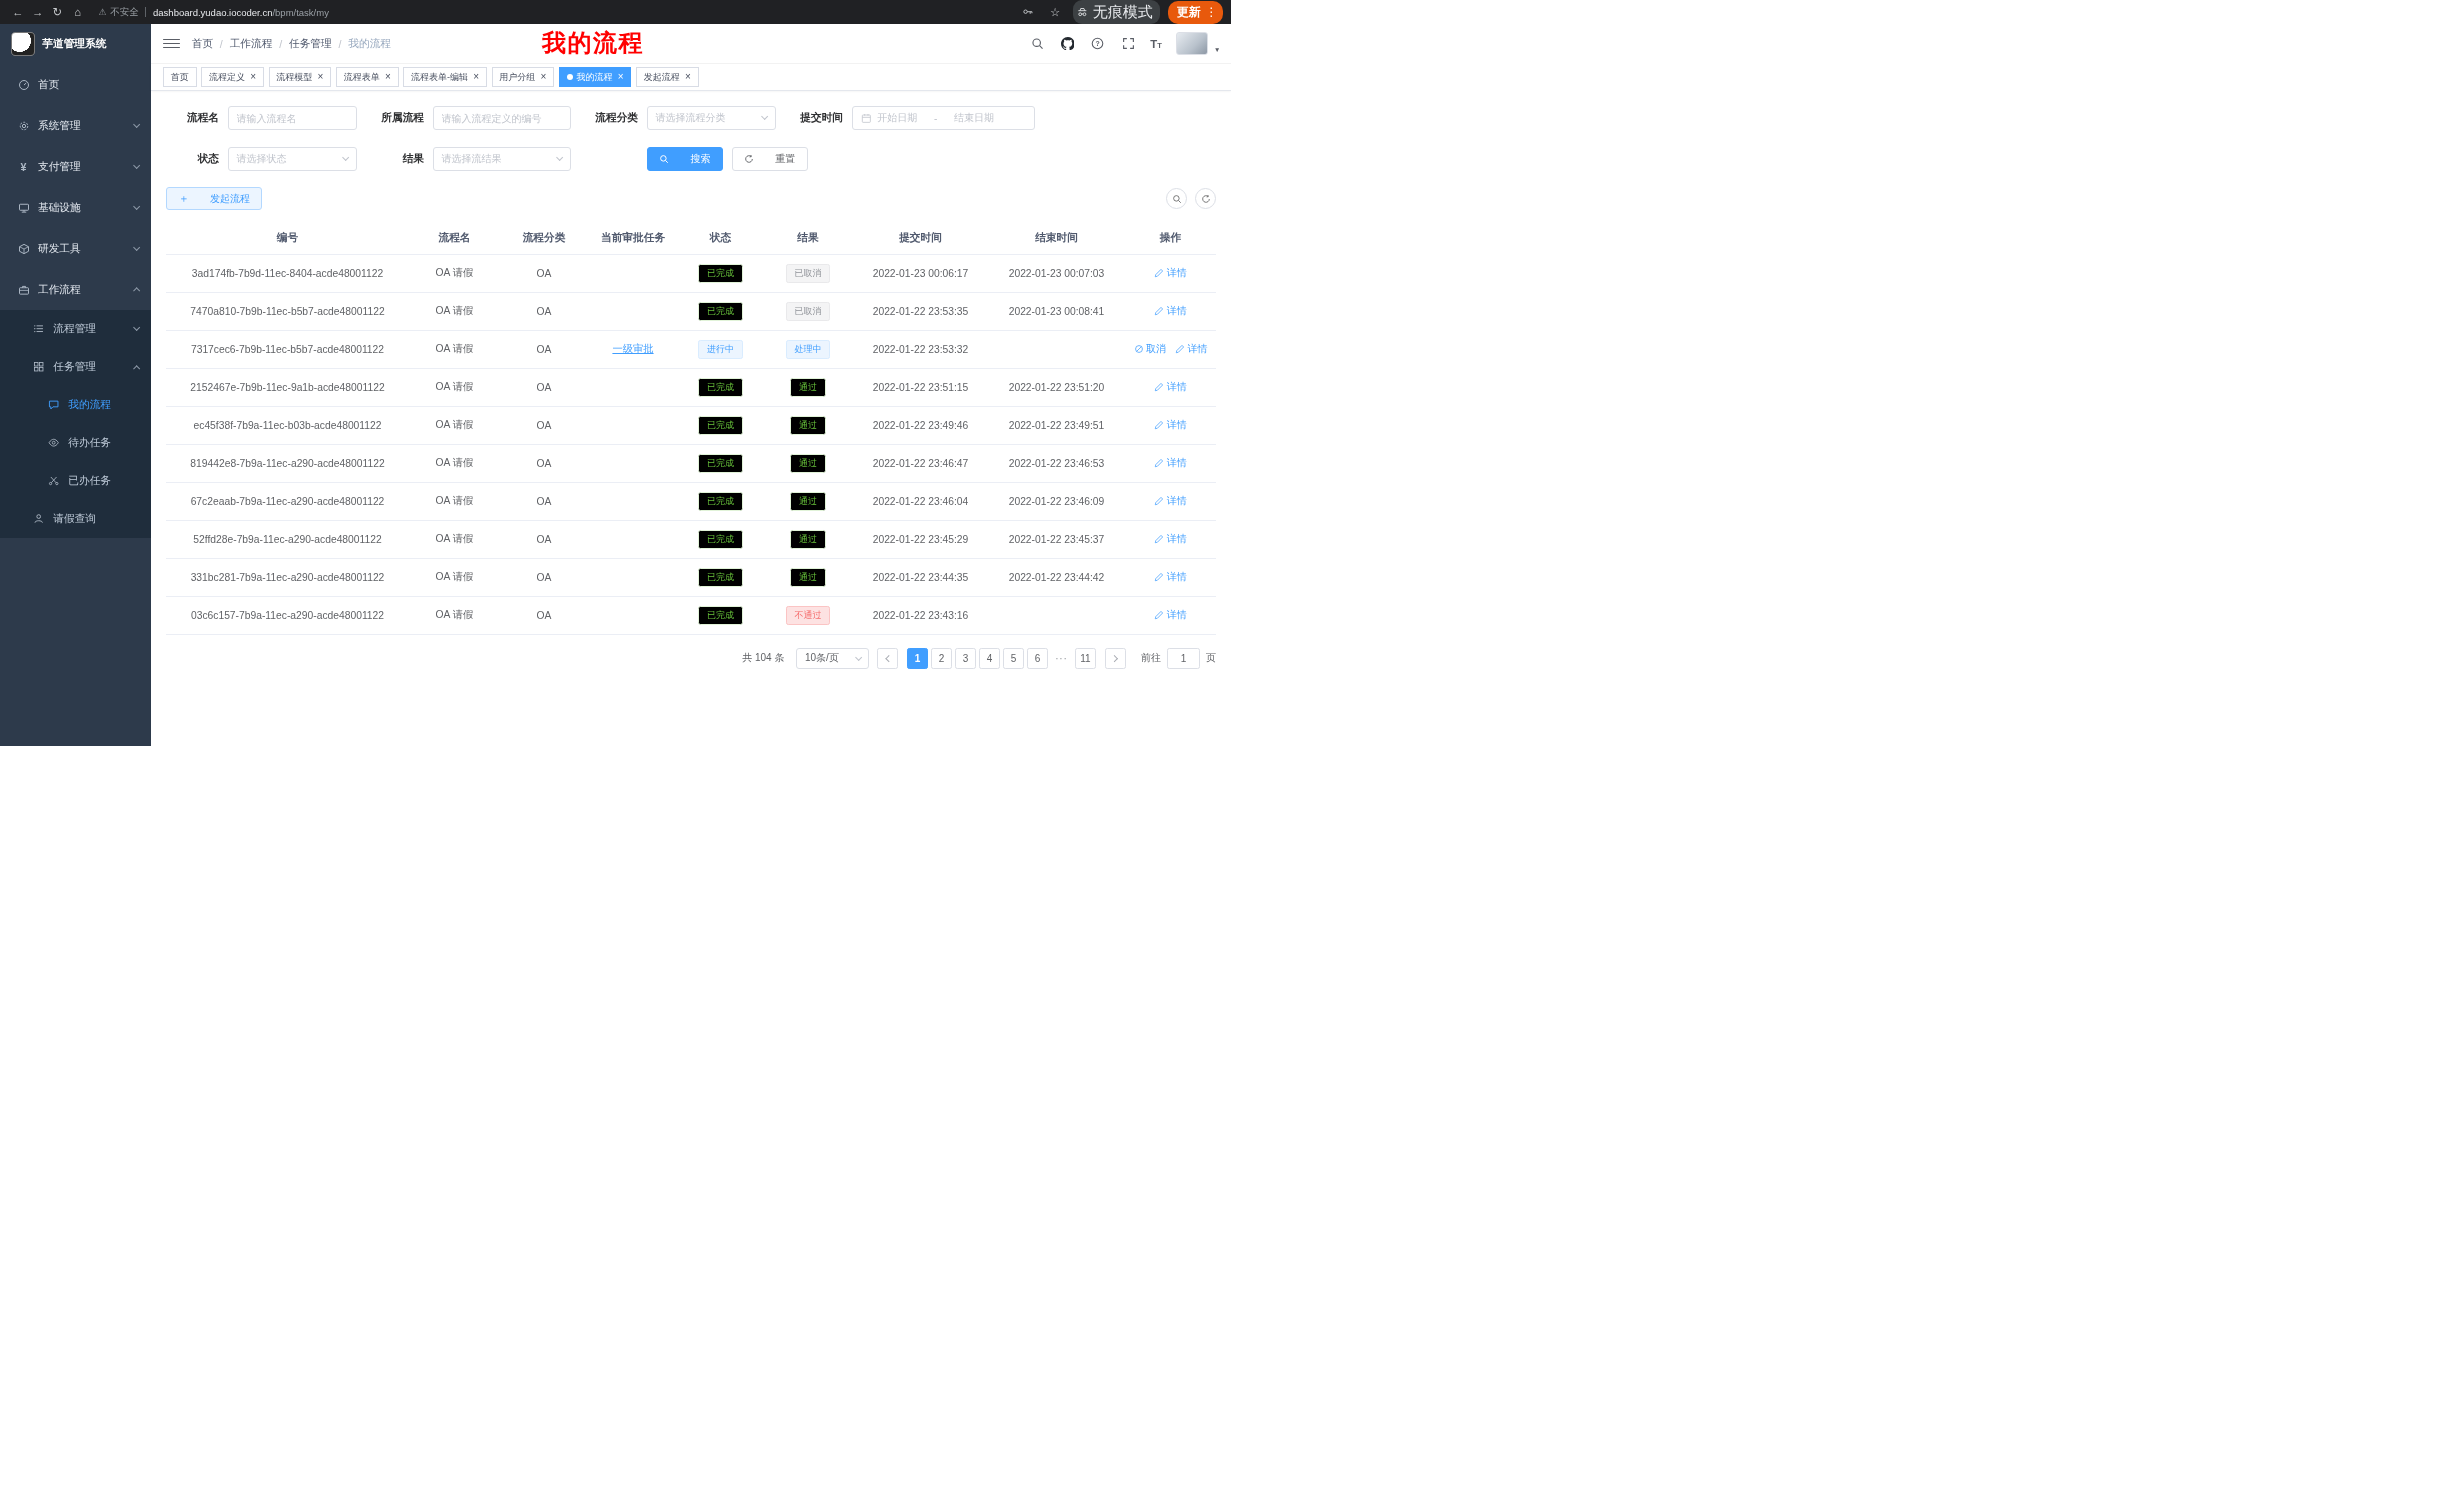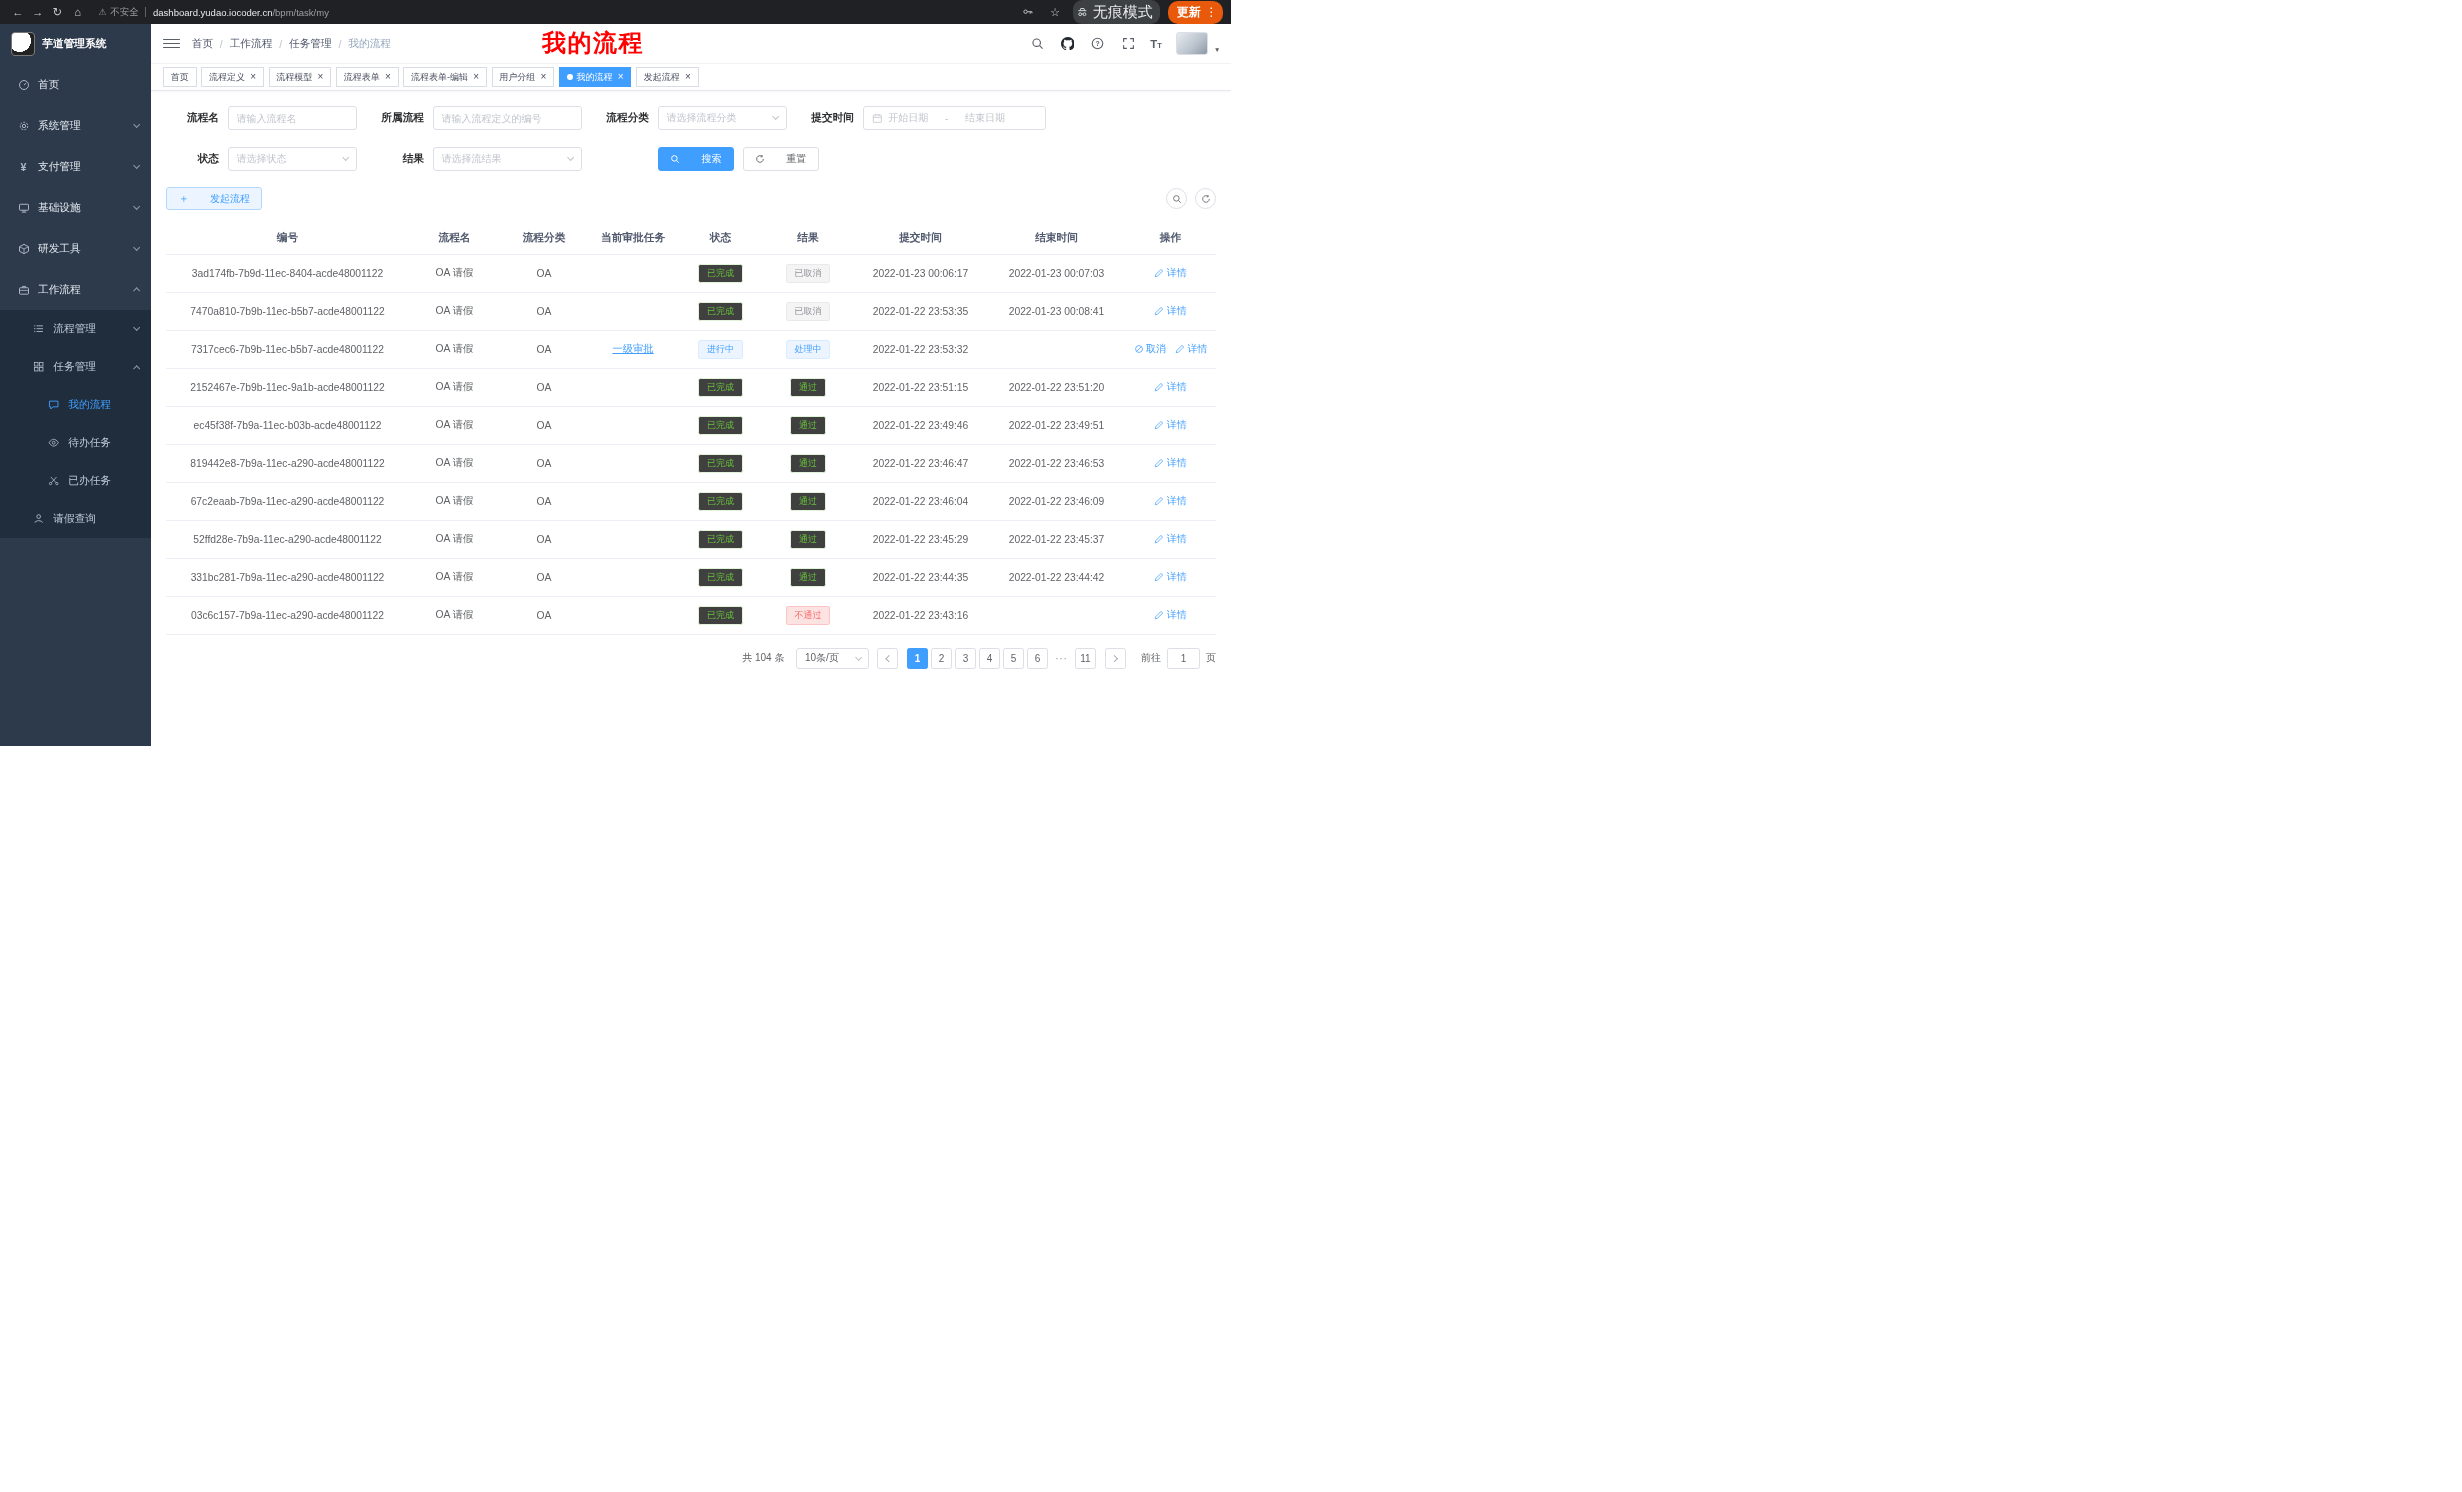--- a/index.html
+++ b/index.html
@@ -77,7 +77,7 @@
   .sel .chev { color:#c0c4cc; }
   .daterange { gap:6px; }
   .daterange .sep { color:#c0c4cc; }
-  .w170 { width:129px; } .w196 { width:149px; } .w240 { width:183px; }
+  .w170 { width:129px; } .w196 { width:138px; } .w240 { width:183px; }
   .btn { height:24px; border-radius:3px; font-size:10px; display:inline-flex; align-items:center; gap:21px; padding:0 11.4px; cursor:pointer; border:0.8px solid #dcdfe6; background:#fff; color:#606266; }
   .btn.primary { background:#409eff; border-color:#409eff; color:#fff; }
   .btn.plain-primary { background:#ecf5ff; border-color:#b3d8ff; color:#409eff; height:23px; font-size:10px; }

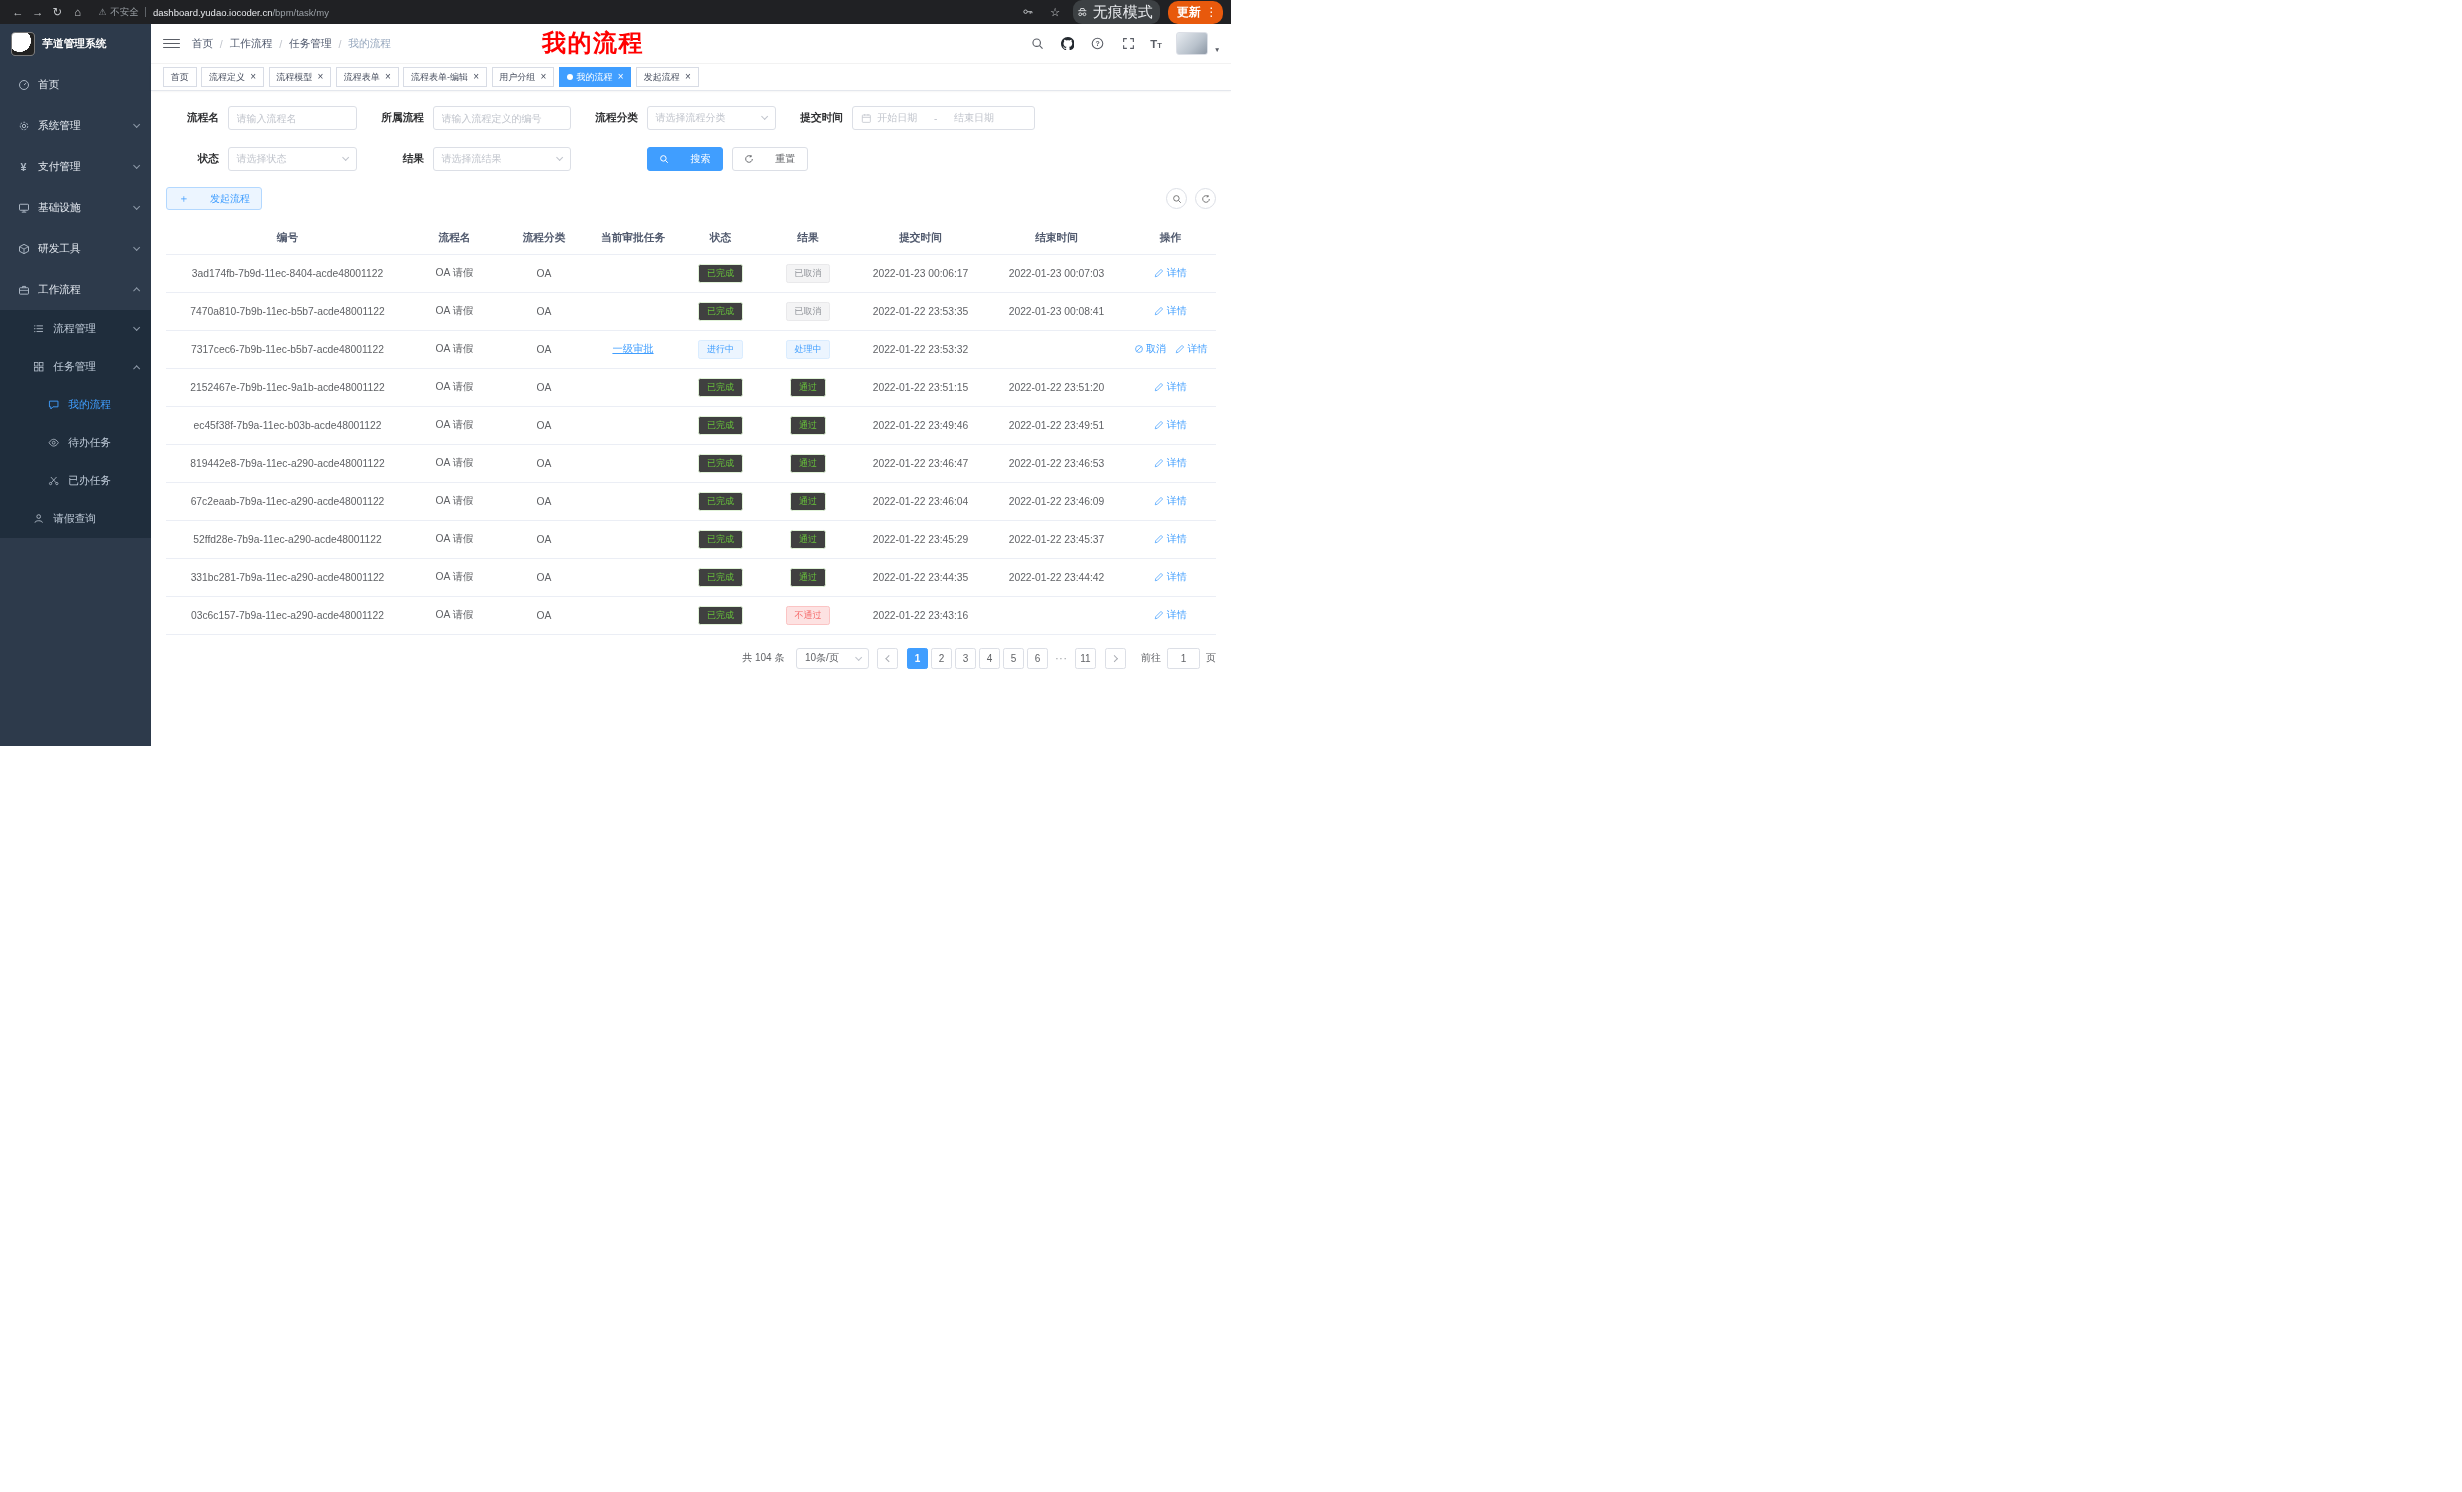--- a/index.html
+++ b/index.html
@@ -90,7 +90,7 @@
   table.grid th { height:32px; color:#515a6e; font-weight:700; border-bottom:0.8px solid #ebeef5; text-align:center; font-size:10.7px; }
   table.grid td { height:38px; color:#606266; border-bottom:0.8px solid #ebeef5; text-align:center; overflow:hidden; white-space:nowrap; }
   .badge { display:inline-block; padding:3px 7.6px; font-size:9px; border-radius:2.3px; border:0.8px solid transparent; line-height:1.2; }
-  .badge.success { background:#404040; border-color:#e1f3d8; color:#67c23a; }
+  .badge.success { background:#000000; border-color:#e1f3d8; color:#67c23a; }
   .badge.info    { background:#f4f4f5; border-color:#e9e9eb; color:#909399; }
   .badge.primary { background:#ecf5ff; border-color:#d9ecff; color:#409eff; }
   .badge.danger  { background:#fde2e2; border-color:#fbc4c4; color:#f56c6c; }

